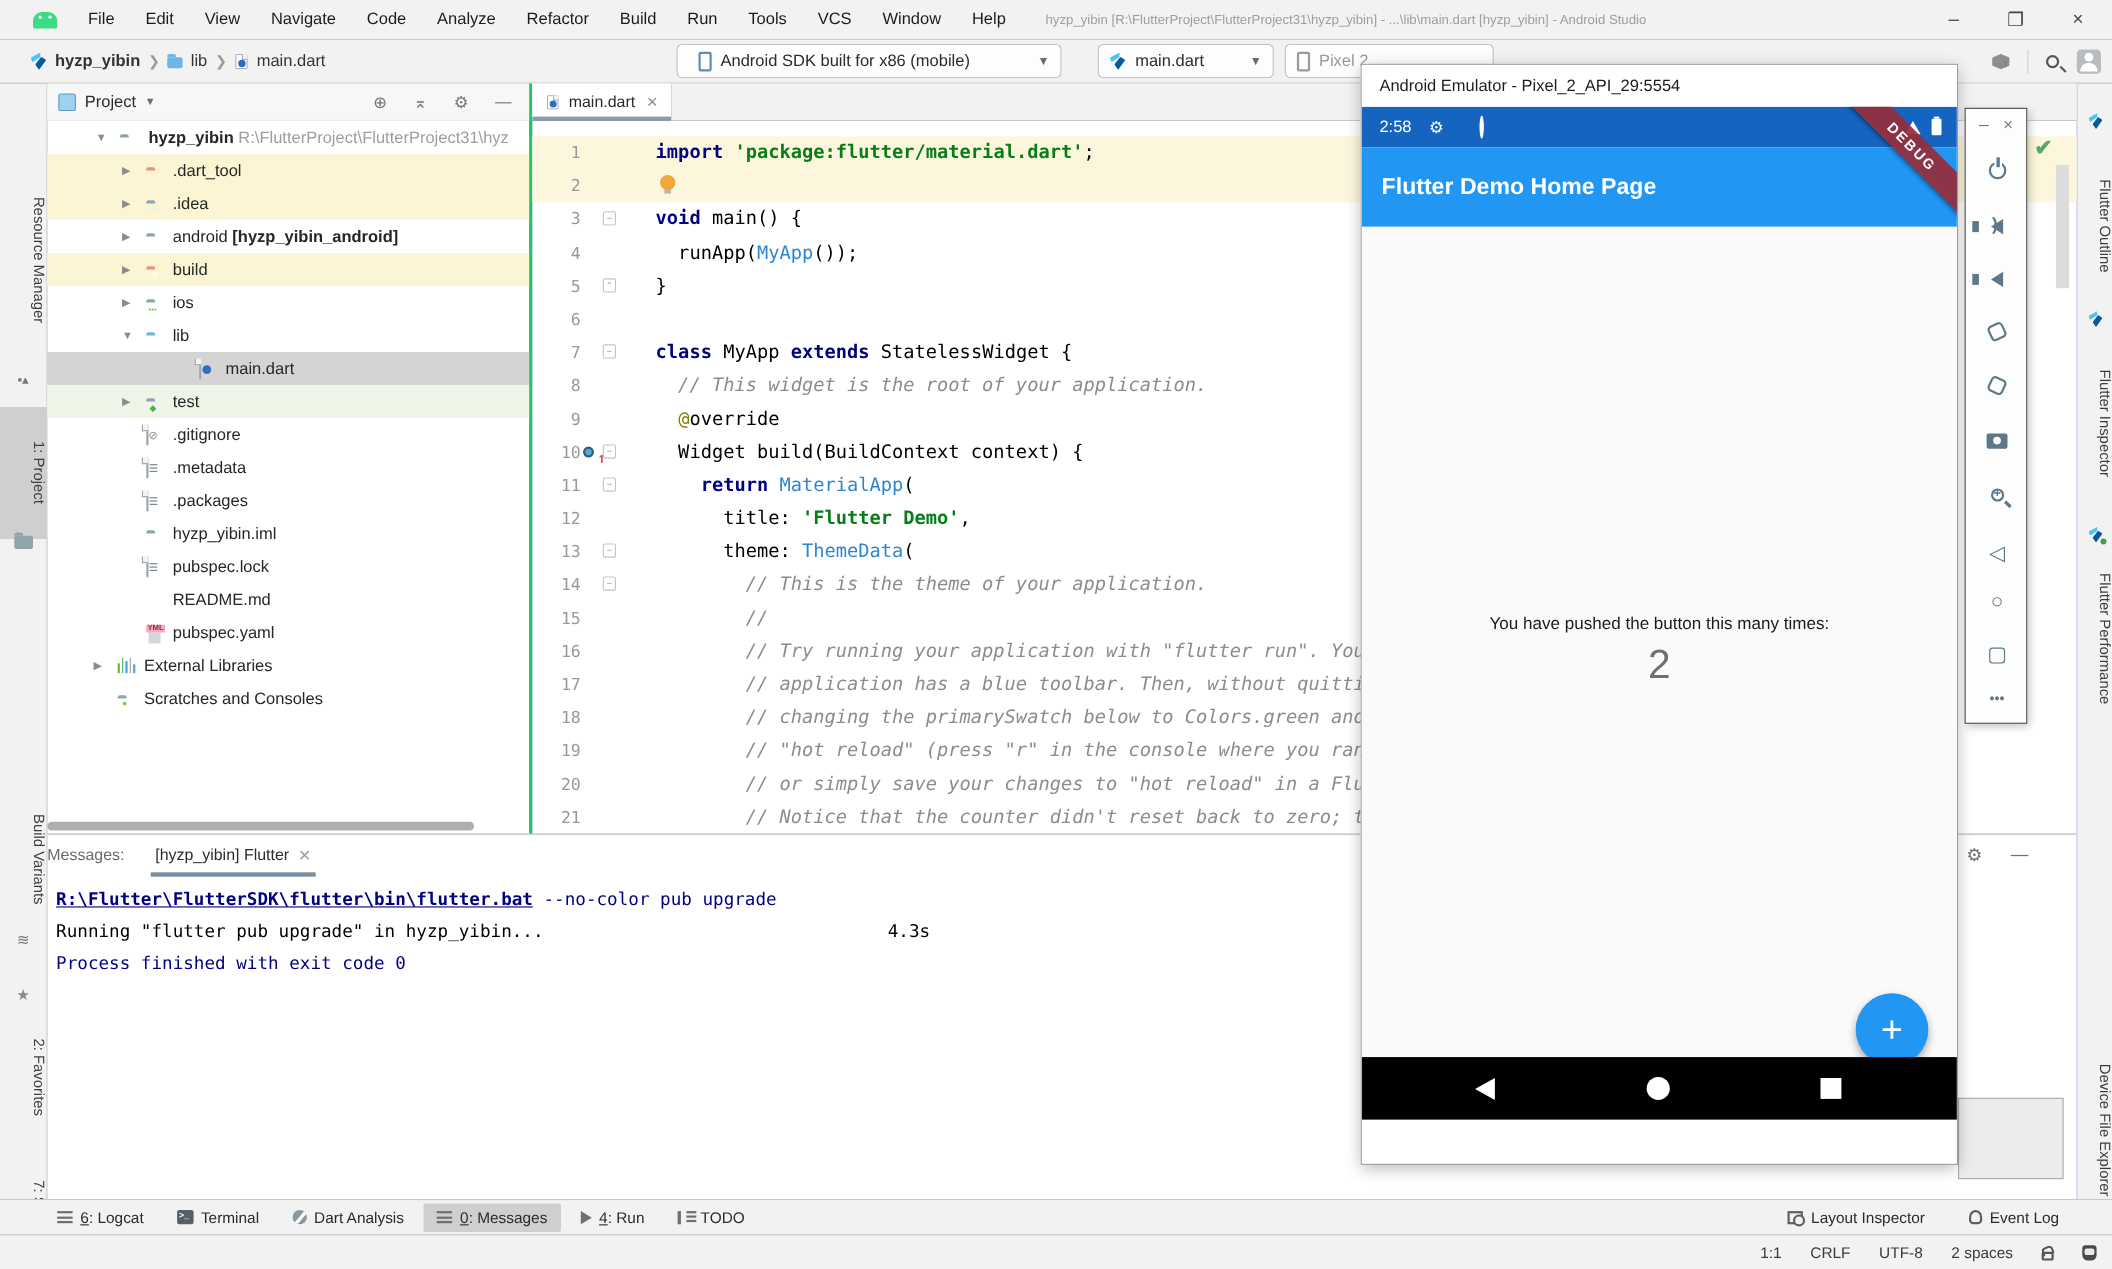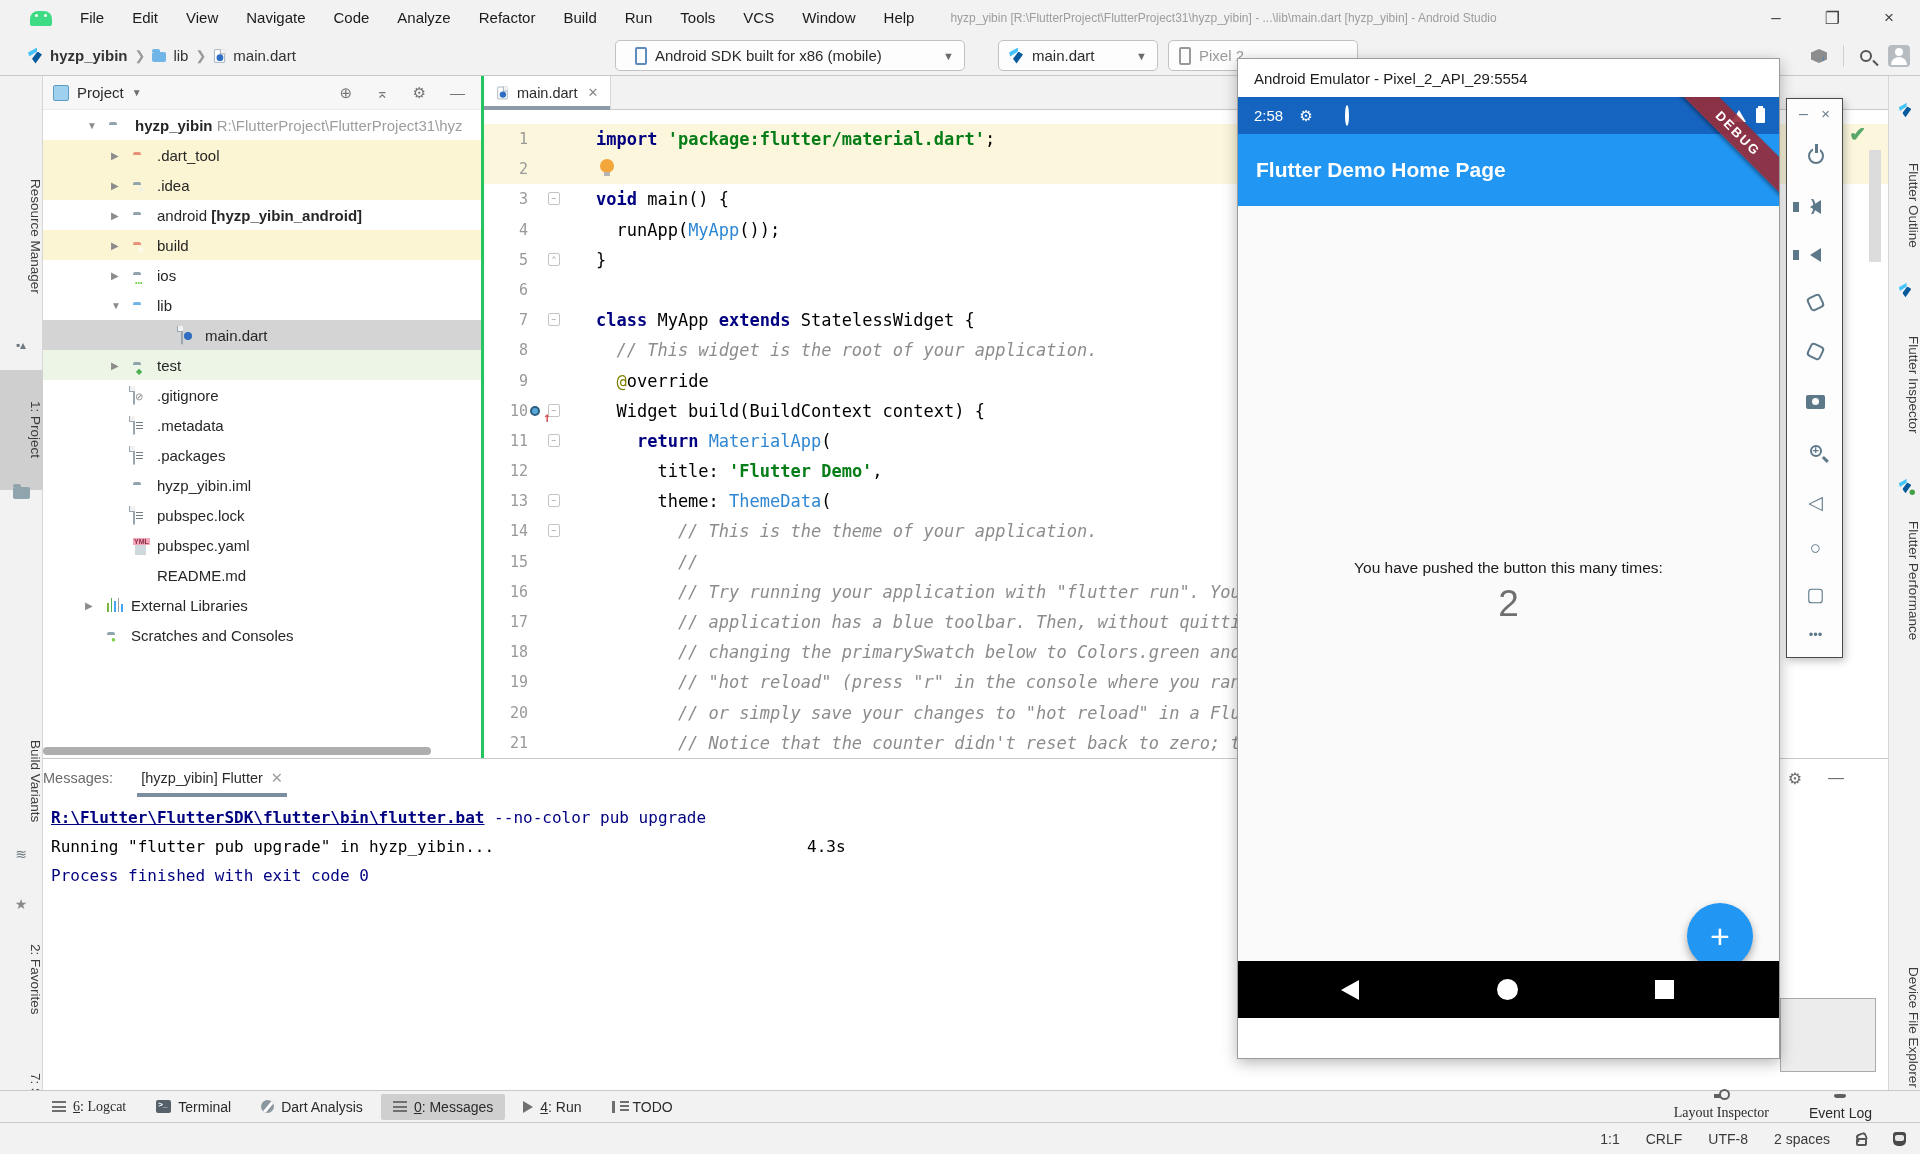--- a/index.html
+++ b/index.html
@@ -379,12 +379,12 @@
           <span class="tlabel" style="left: 114px;">pubspec.lock</span>
         </div>
         <div class="trow ">
+          <span class="ticon" style="left: 90px;"><span class="readme-ic"></span></span>
+          <span class="tlabel" style="left: 114px;">README.md</span>
+        </div>
+        <div class="trow ">
           <span class="ticon" style="left: 90px;"><span class="yml-ic"><span class="pg"></span><span class="tag">YML</span></span></span>
           <span class="tlabel" style="left: 114px;">pubspec.yaml</span>
-        </div>
-        <div class="trow ">
-          <span class="ticon" style="left: 90px;"><span class="readme-ic"></span></span>
-          <span class="tlabel" style="left: 114px;">README.md</span>
         </div>
         <div class="trow ">
           <span class="chev" style="left: 42px;">▶</span>

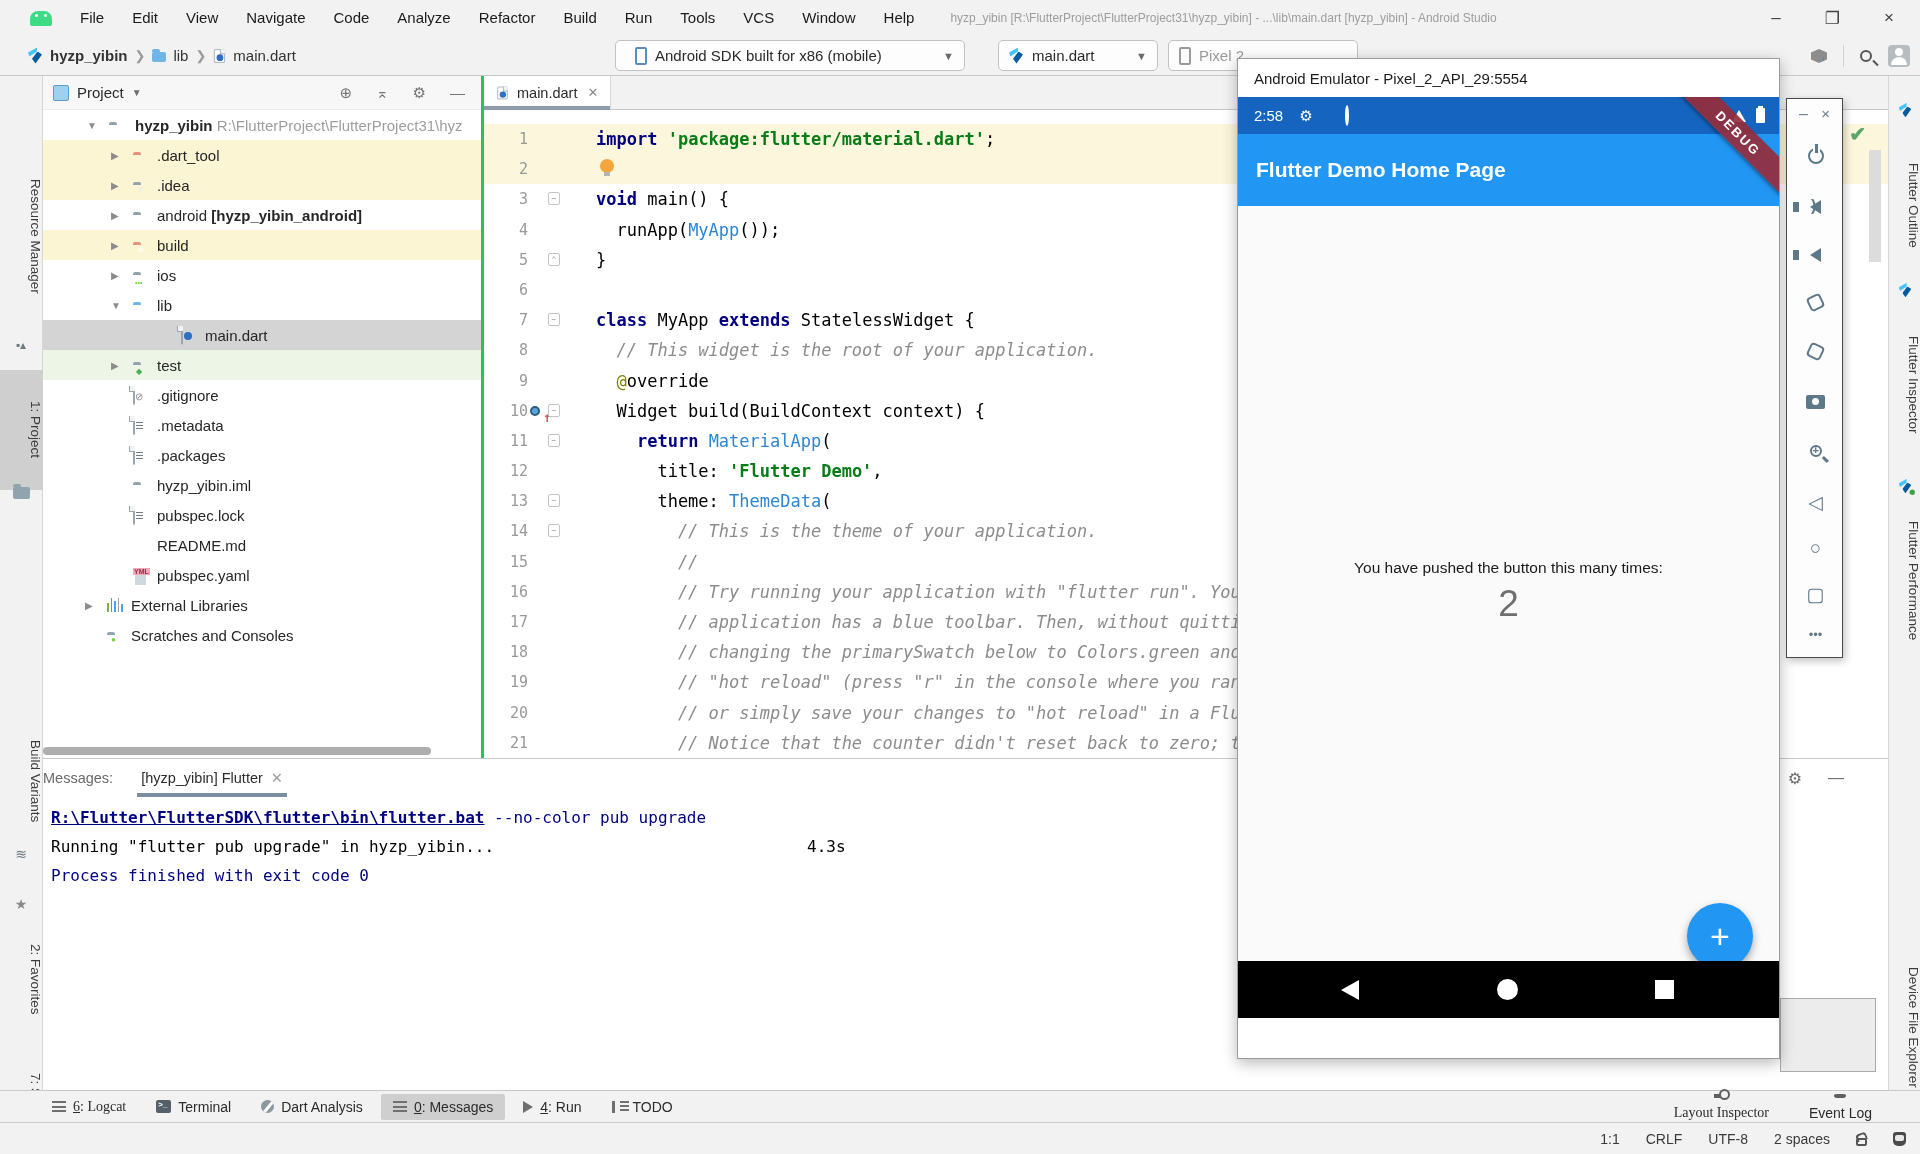--- a/index.html
+++ b/index.html
@@ -117,7 +117,7 @@
   .btoolbar { position:absolute; left:0; top:1090px; width:1920px; height:32px; background:#f2f2f2; border-top:1px solid #c9c9c9; display:flex; align-items:center; font-size:14px; color:#2b2b2b; }
   .bt-item { display:flex; align-items:center; gap:7px; padding:0 12px; height:26px; margin-left:6px; border-radius:2px; }
   .bt-item.sel { background:#cfcfcf; }
-  .bt-item:first-child { margin-left:40px;font-family:Liberation Serif, serif; }
+  .bt-item:first-child { margin-left:40px; }
   .bt-spacer { flex:1; }
   .bt-right { display:flex; align-items:center; gap:34px; padding-right:48px; }
   .bt-right .bt-item { padding:0;flex-direction:column; }

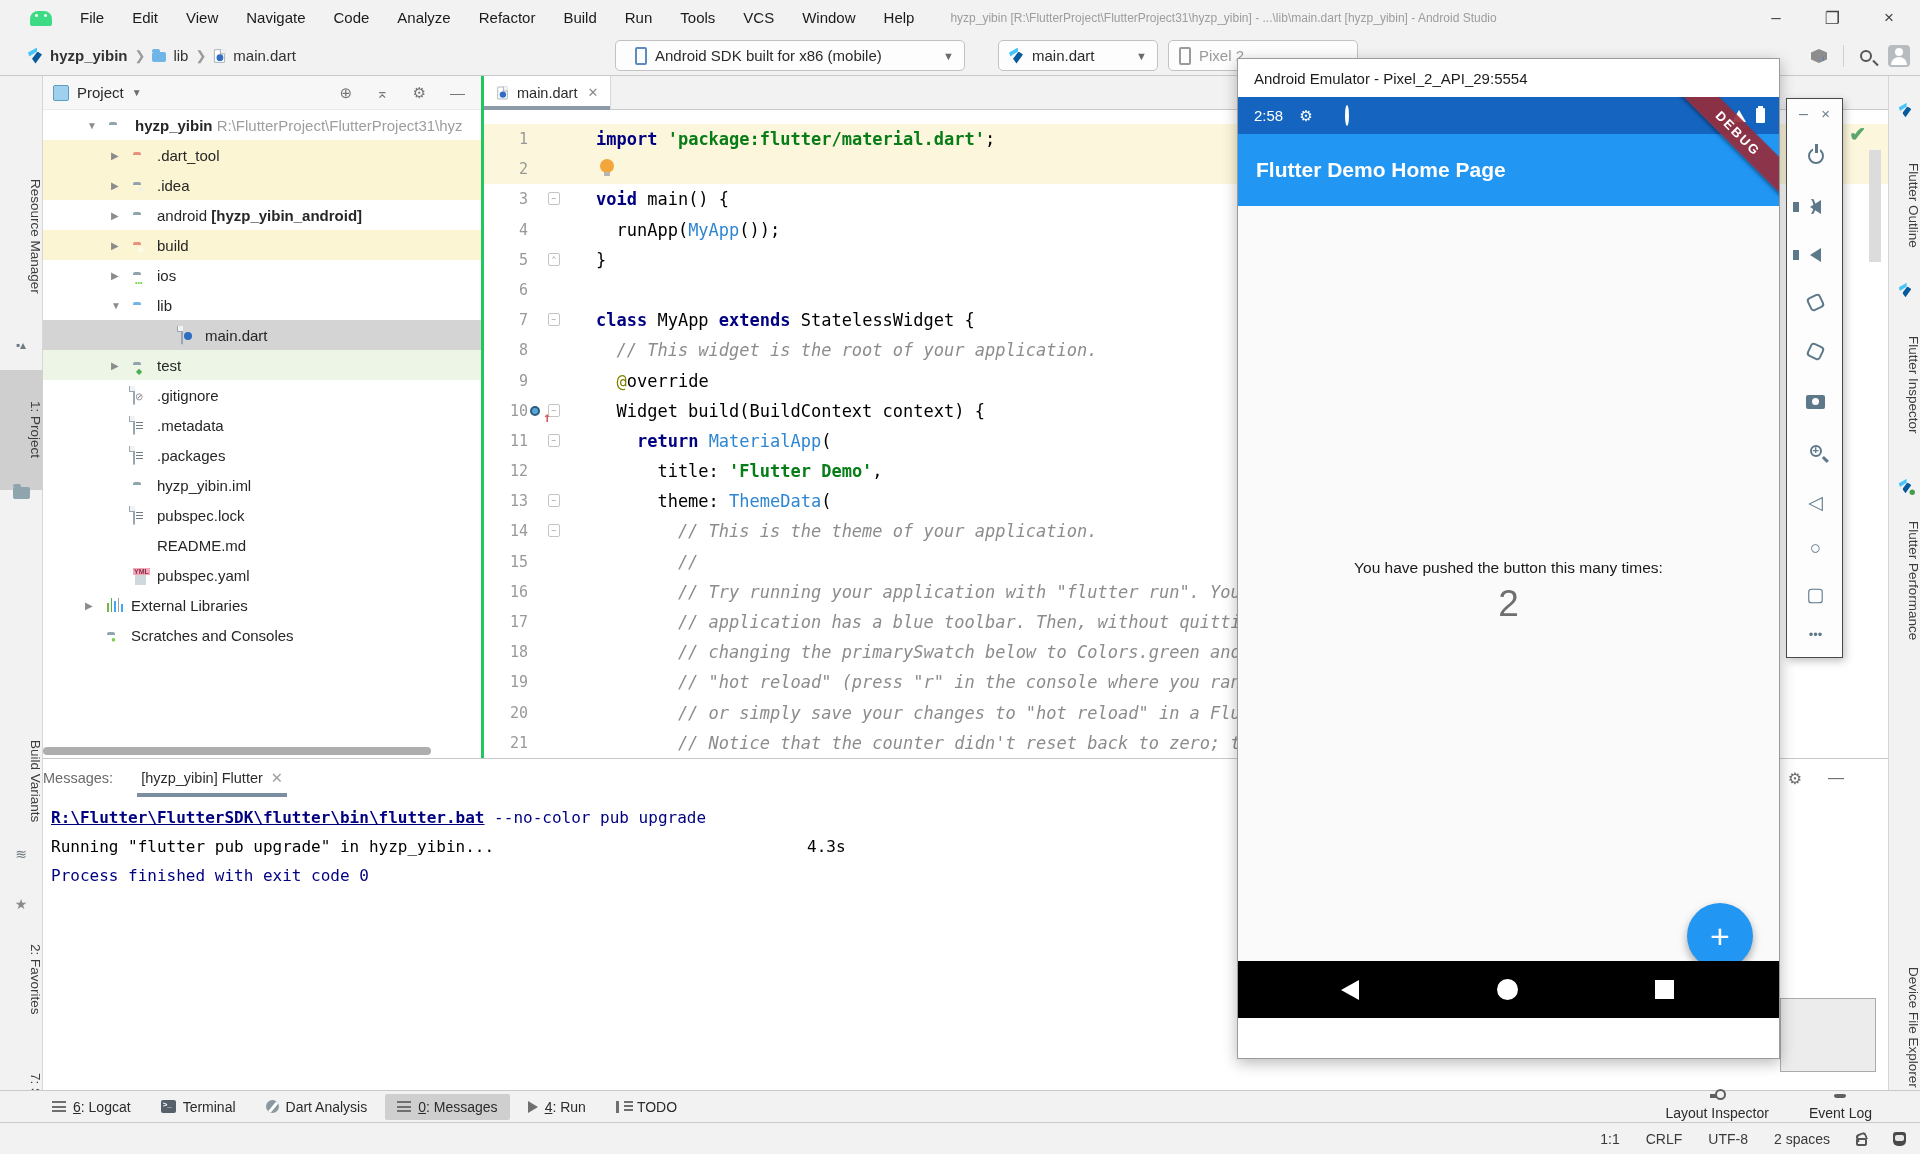--- a/index.html
+++ b/index.html
@@ -120,7 +120,7 @@
   .bt-item:first-child { margin-left:40px; }
   .bt-spacer { flex:1; }
   .bt-right { display:flex; align-items:center; gap:34px; padding-right:48px; }
-  .bt-right .bt-item { padding:0;flex-direction:column; }
+  .bt-right .bt-item { padding:0; }
   .lines-ic { width:14px; height:11px; border-top:2px solid #6f6f6f; border-bottom:2px solid #6f6f6f; position:relative; }
   .lines-ic::after { content:""; position:absolute; left:0; top:3px; width:14px; height:2px; background:#6f6f6f; }
   .term-ic { width:15px; height:13px; background:#55606a; border-radius:2px; position:relative; }

